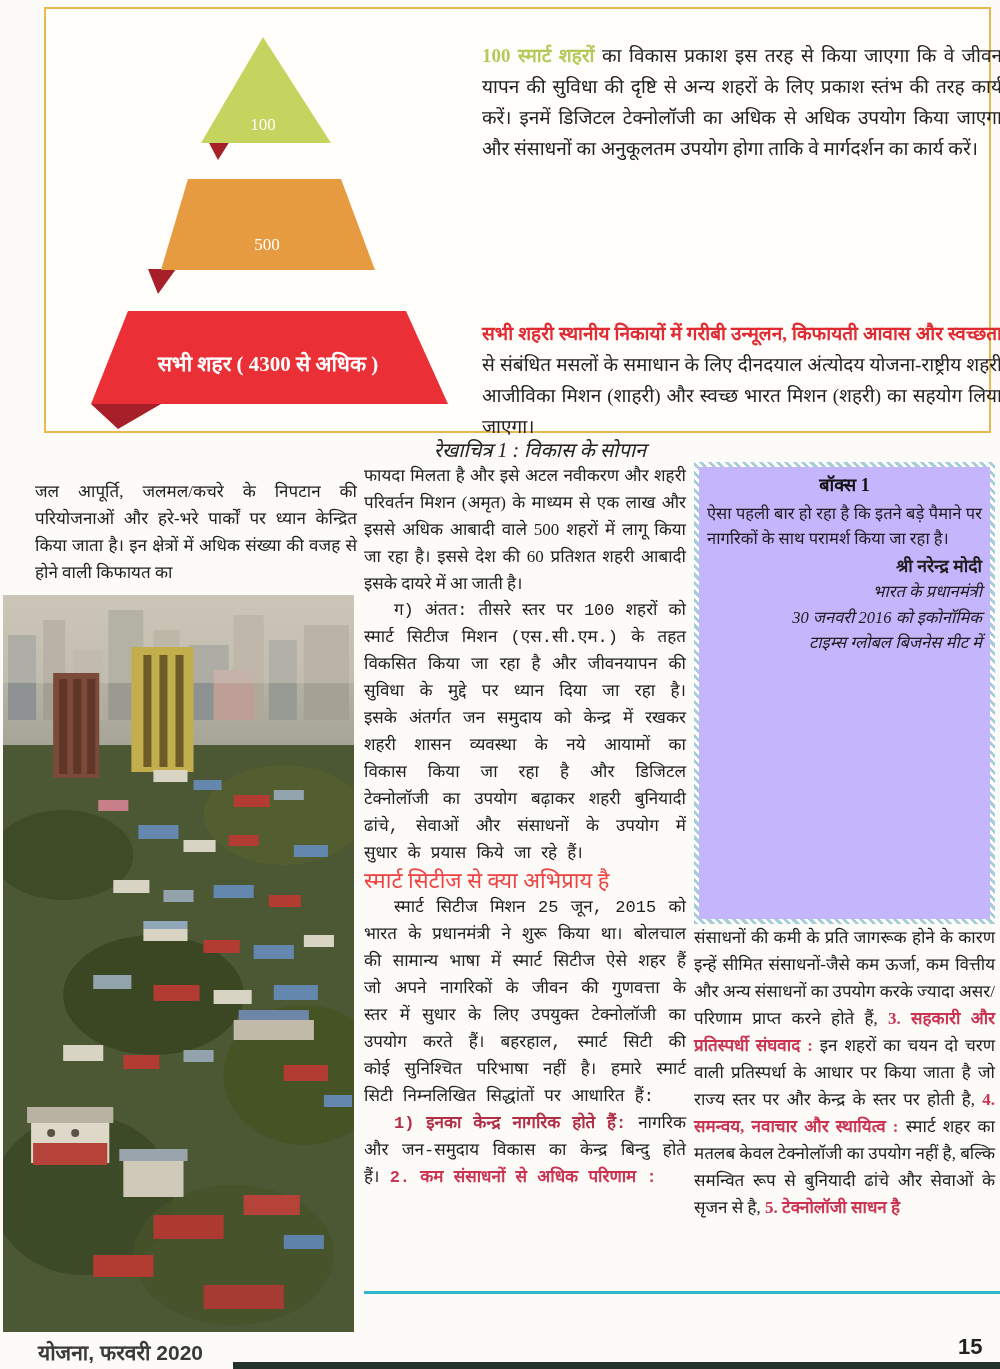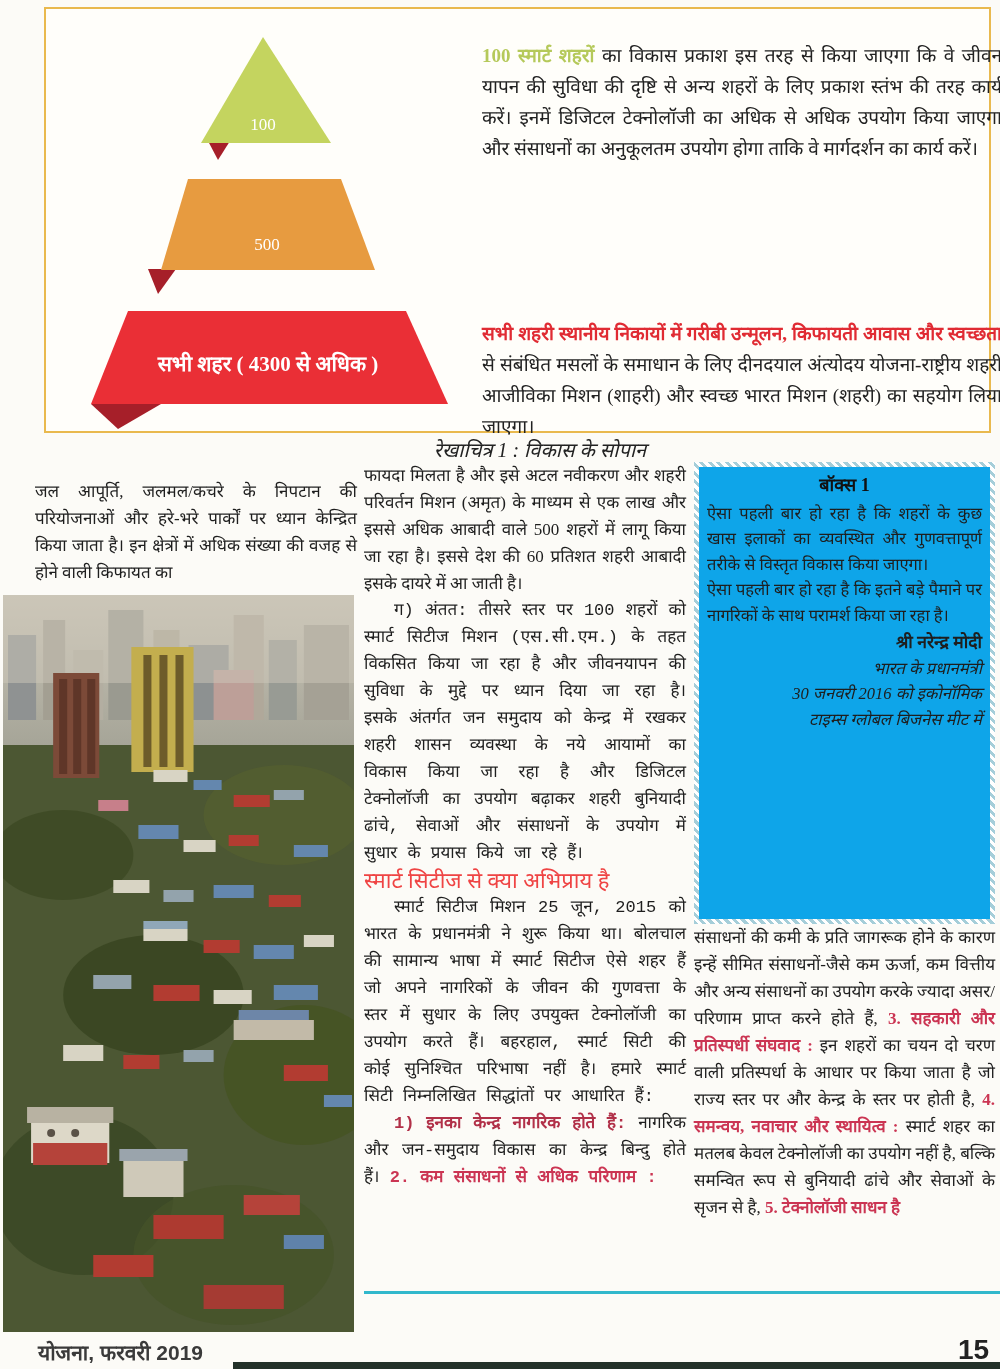--- a/index.html
+++ b/index.html
@@ -33,7 +33,7 @@
   
   .box1{border:5px solid #a5ced9;
         border-image:repeating-linear-gradient(45deg,#a5ced9 0 3px,#ffffff 3px 6px) 5;
-        background:#0ea5e9;height:448px;padding:4px 8px 0 8px;overflow:hidden;
+        background:#c4b5fd;height:448px;padding:4px 8px 0 8px;overflow:hidden;
         font-size:16.5px;line-height:25.5px;}
   .box1 .box-title{text-align:center;font-weight:bold;font-size:18px;margin:2px 0 2px 0;color:#111;}
   .box1 p{margin:0;text-align:justify;}

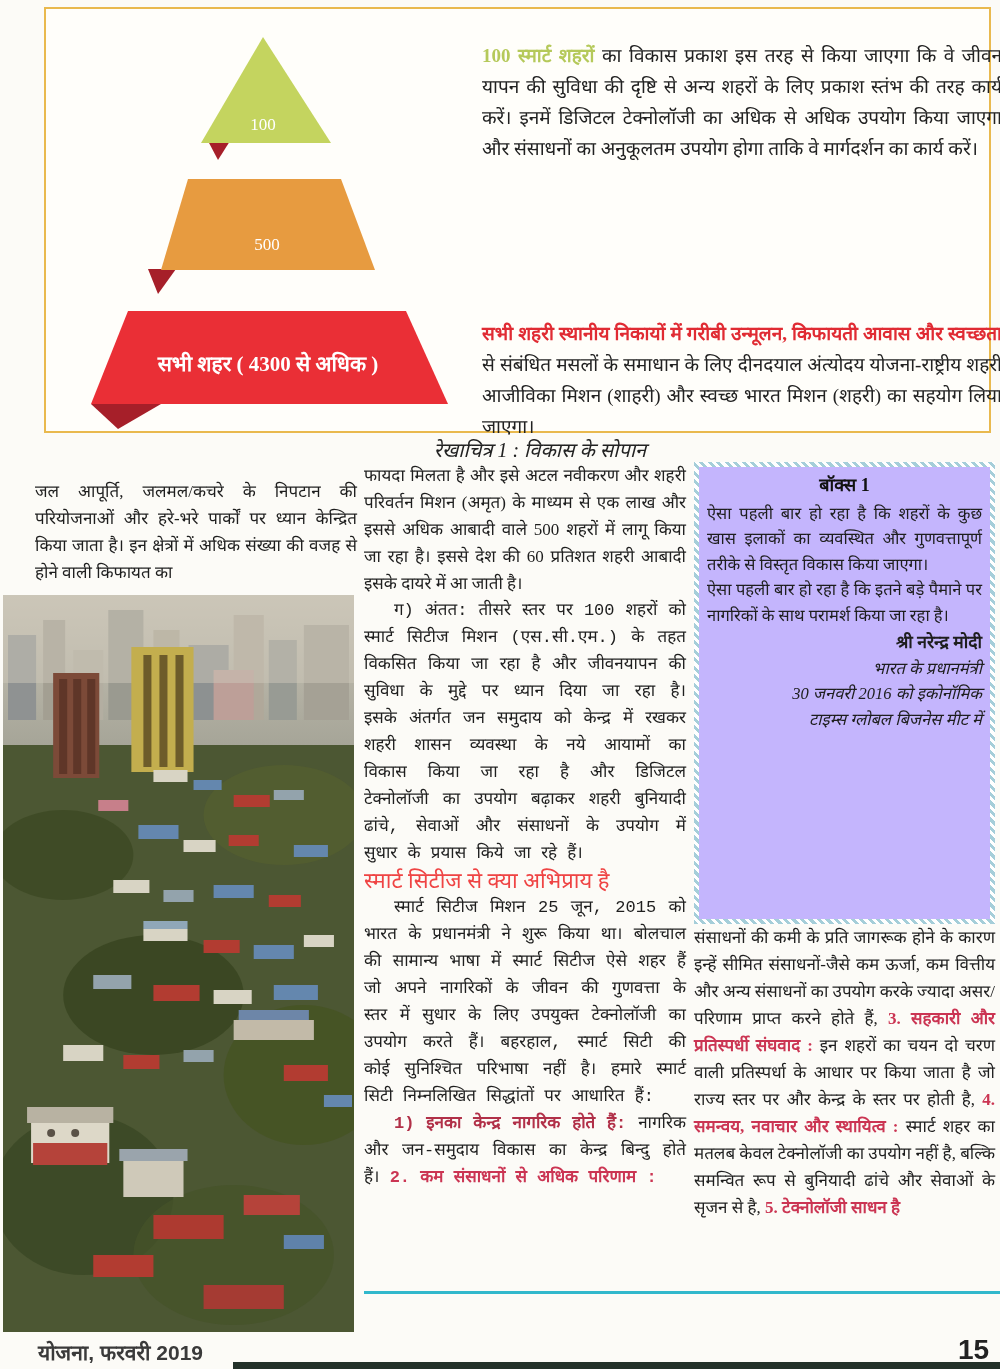--- a/index.html
+++ b/index.html
@@ -182,7 +182,6 @@
   <div class="col col3">
     <div class="box1">
       <div class="box-title">बॉक्स 1</div>
-      <p>ऐसा पहली बार हो रहा है कि शहरों के कुछ खास इलाकों का व्यवस्थित और गुणवत्तापूर्ण तरीके से विस्तृत विकास किया जाएगा।</p>
       <p>ऐसा पहली बार हो रहा है कि इतने बड़े पैमाने पर नागरिकों के साथ परामर्श किया जा रहा है।</p>
       <div class="attr-name">श्री नरेन्द्र मोदी</div>
       <div class="attr-line">भारत के प्रधानमंत्री</div>

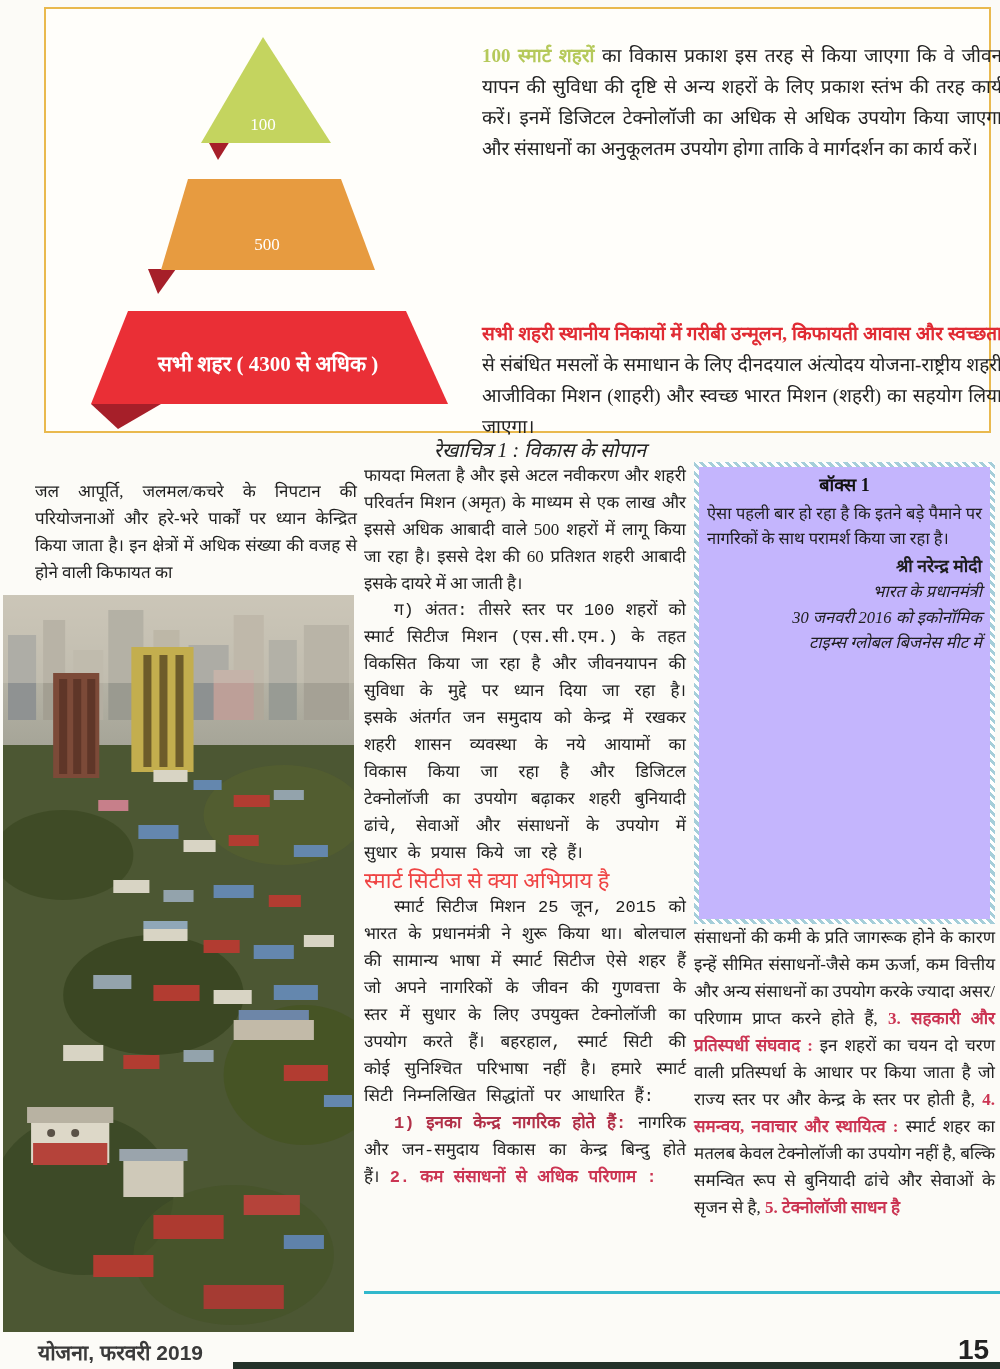--- a/index.html
+++ b/index.html
@@ -192,7 +192,7 @@
   </div>
 
   <div class="footrule"></div>
-  <div class="journal">योजना, फरवरी 2019</div>
+  <div class="journal">योजना, फरवरी 2020</div>
   <div class="pageno">15</div>
   <div class="bottom-bar"></div>
 

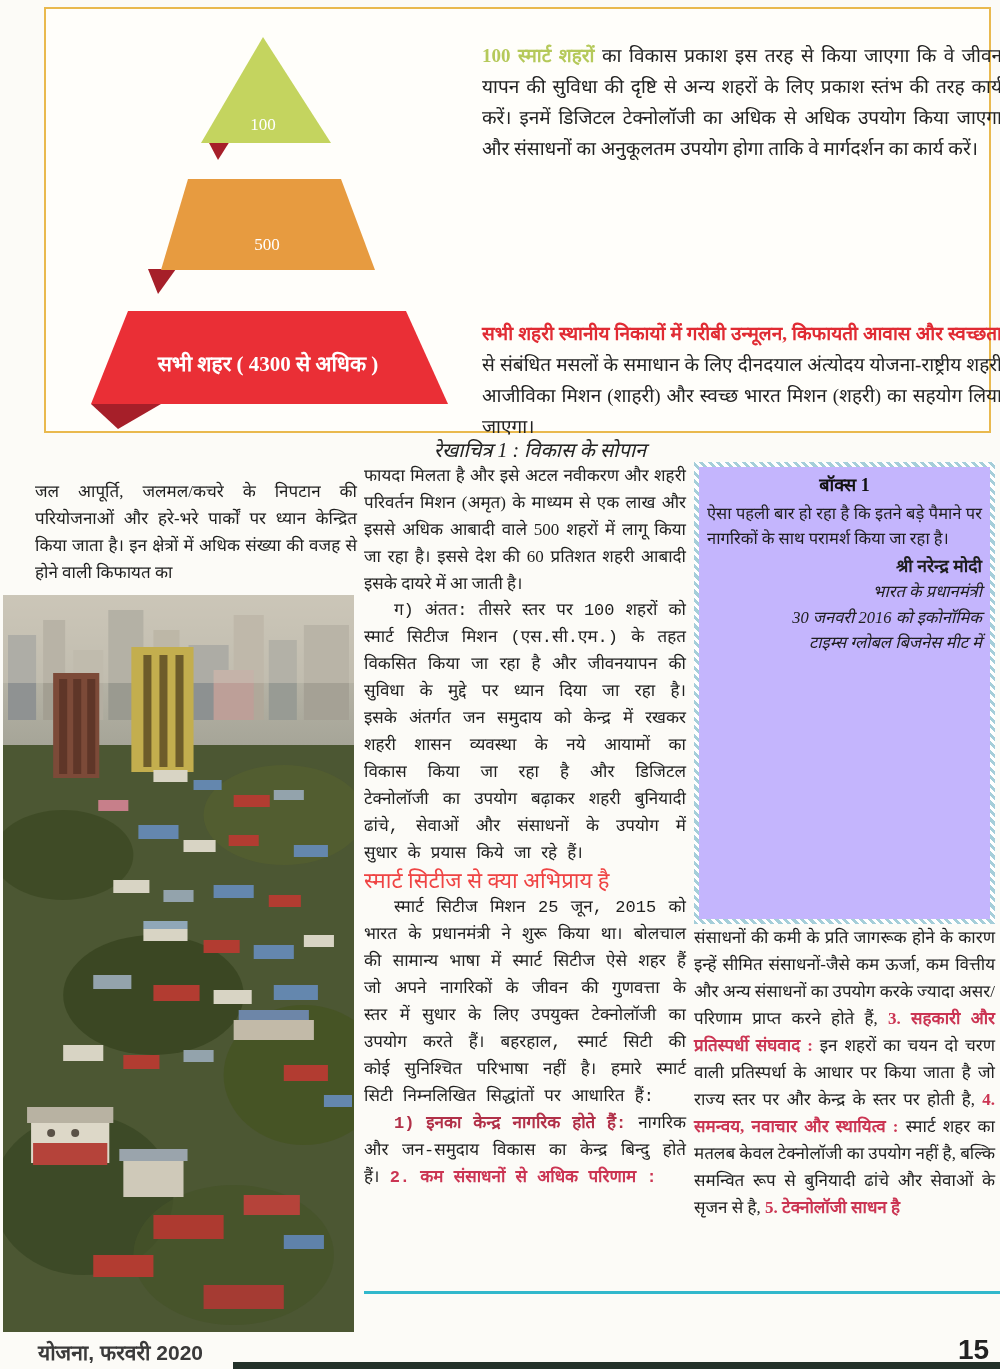--- a/index.html
+++ b/index.html
@@ -46,7 +46,7 @@
   .journal{position:absolute;left:38px;top:1338px;font-family:"Liberation Sans",sans-serif;
       font-weight:bold;font-size:21px;color:#3a3a3a;}
   .pageno{position:absolute;left:958px;top:1334px;font-family:"Liberation Sans",sans-serif;
-      font-weight:bold;font-size:28px;color:#222;}
+      font-weight:bold;font-size:22px;color:#222;}
   .bottom-bar{position:absolute;left:233px;top:1362px;width:767px;height:7px;background:#233129;}
   svg text{font-family:"Liberation Serif", serif;}
 </style>

